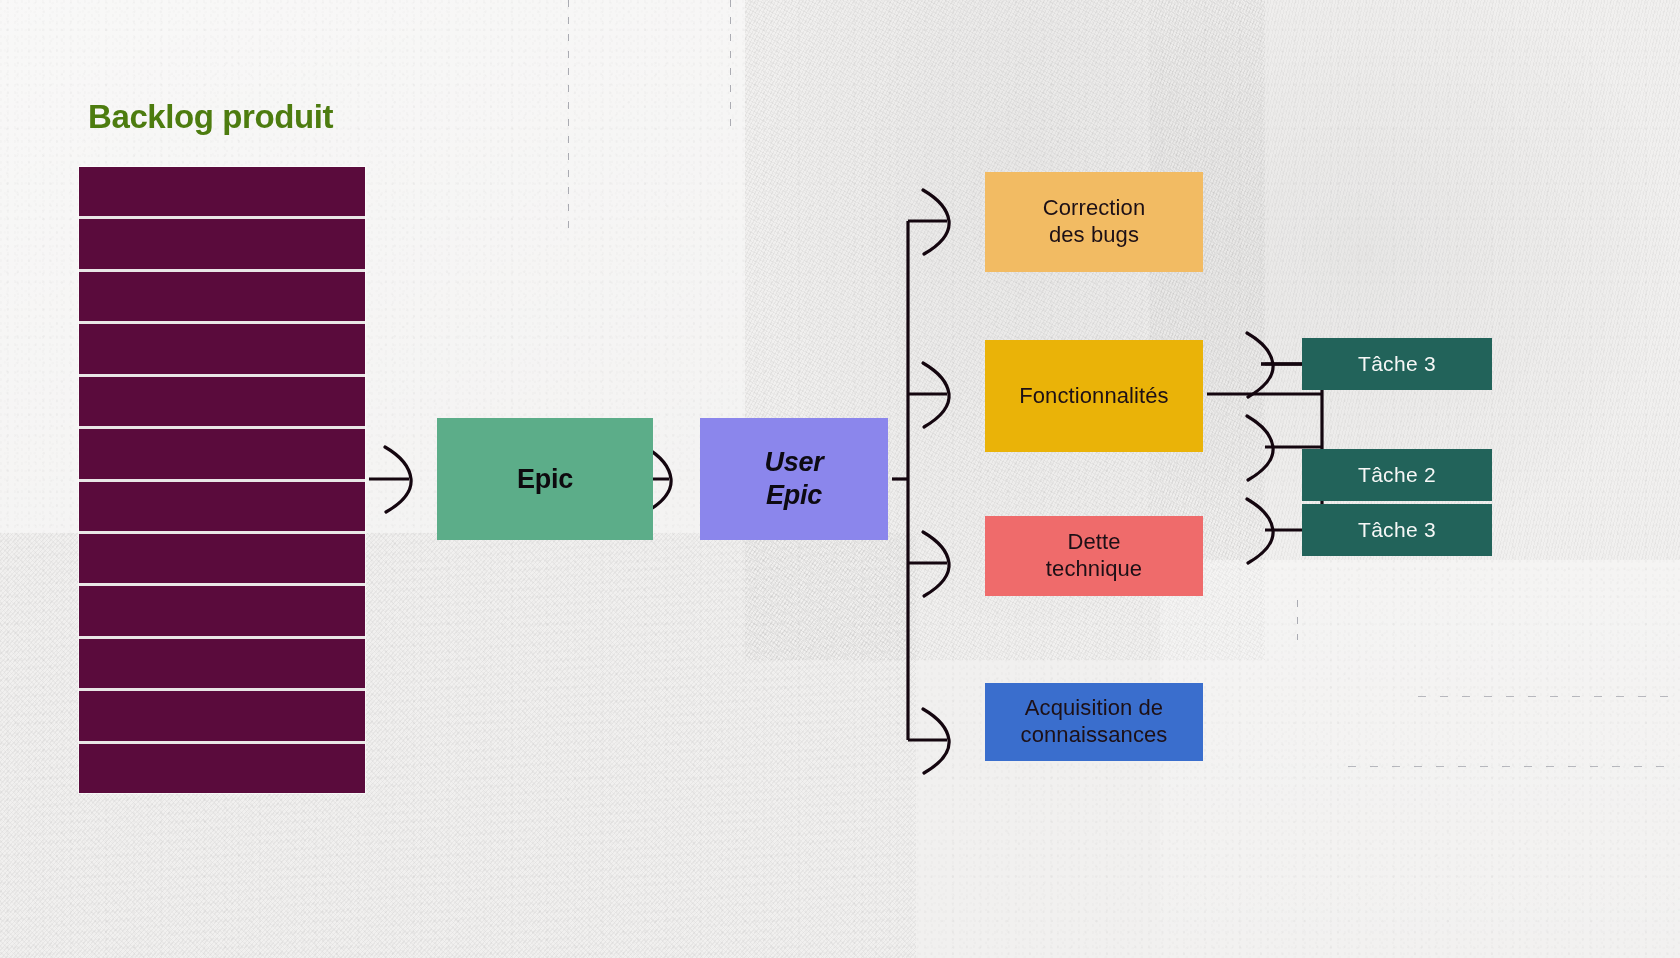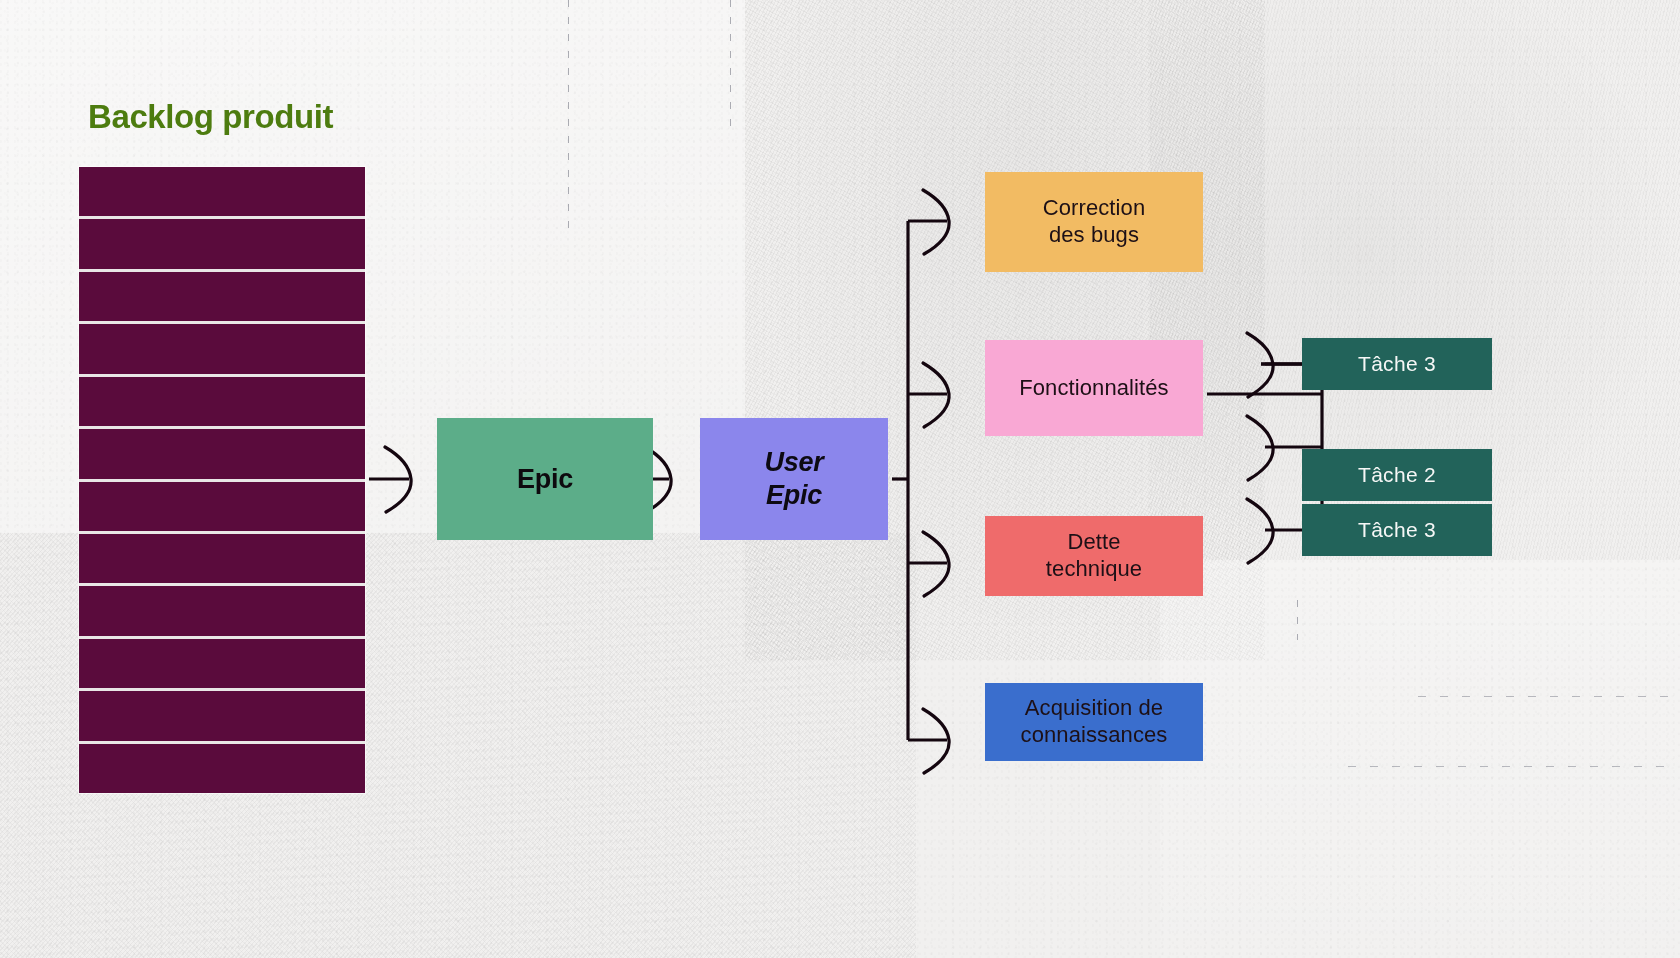--- a/index.html
+++ b/index.html
@@ -170,7 +170,7 @@
     padding: 0 10px;
   }
   .n-bugs      { top: 172px; height: 100px; background: #f2bb63; }
-  .n-features  { top: 340px; height: 96px; background: #f9a8d4; }
+  .n-features  { top: 340px; height: 112px; background: #eab308; }
   .n-debt      { top: 516px; height: 80px; background: #ef6b6b; }
   .n-knowledge { top: 683px; height: 78px; background: #3a6ecd; }
 

